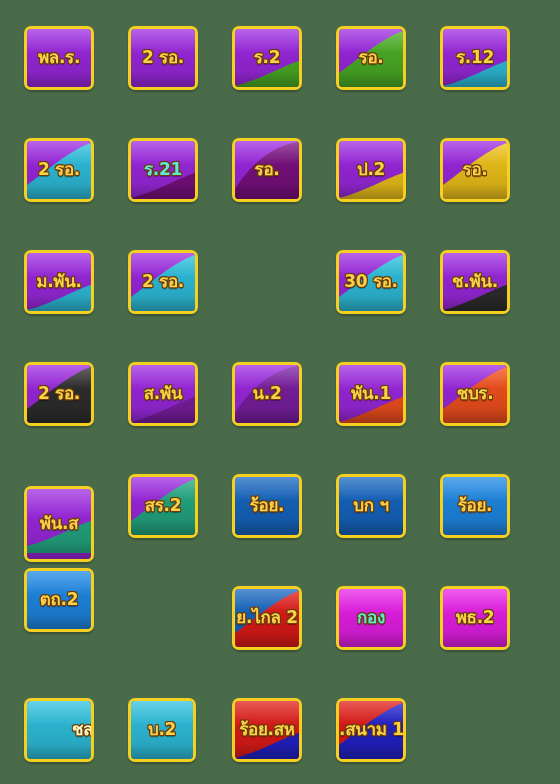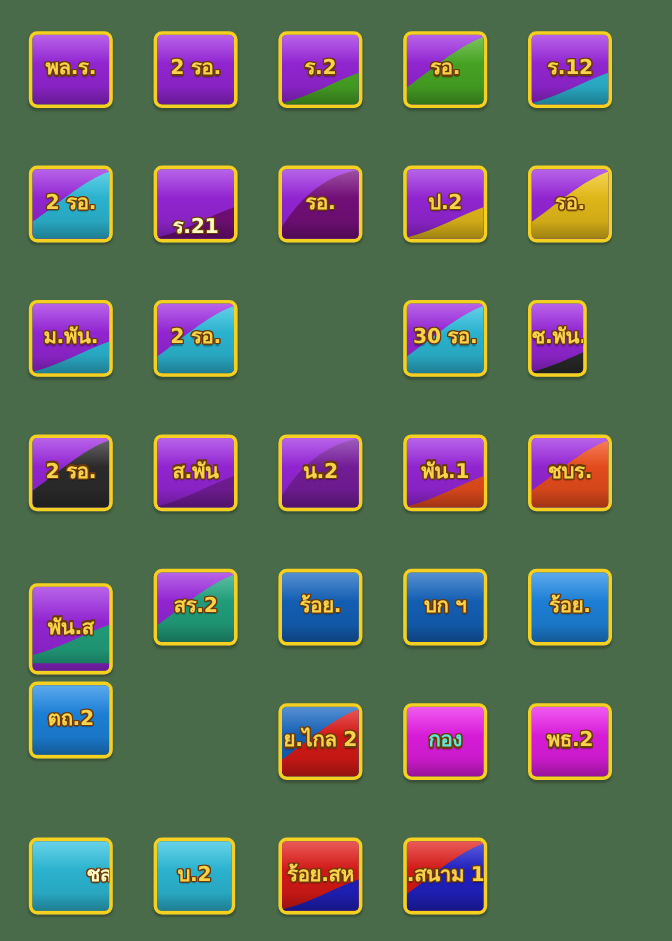--- a/index.html
+++ b/index.html
@@ -121,7 +121,7 @@
       <div class="wedge" style="background: linear-gradient(rgb(122, 16, 128), rgb(100, 13, 105)); clip-path: path(&quot;M 0 64 L 70 64 L 70 30 C 52 34 28 50 0 57 Z&quot;);"></div>
       <div class="gloss"></div>
       <div class="shade"></div>
-      <div class="label" style="color: #fef9c3; margin-top: 20px;">ร.21</div>
+      <div class="label" style="color: #5eead4;">ร.21</div>
     </div>
     <div class="tile" style="left: 232px; top: 138px; width: 70px; height: 64px; border-color: rgb(245, 208, 32);">
       <div class="bg-base" style="background: linear-gradient(rgb(156, 40, 224), rgb(128, 33, 184));"></div>

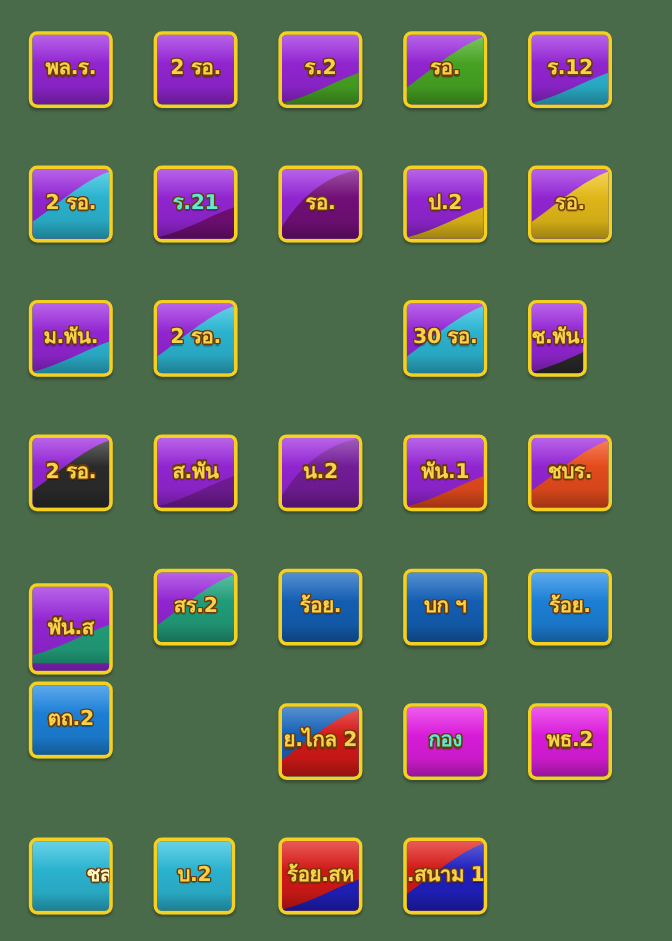--- a/index.html
+++ b/index.html
@@ -165,7 +165,7 @@
       <div class="shade"></div>
       <div class="label" style="color: rgb(248, 210, 74);">30 รอ.</div>
     </div>
-    <div class="tile" style="left: 440px; top: 250px; width: 49px; height: 64px; border-color: rgb(245, 208, 32);">
+    <div class="tile" style="left: 440px; top: 250px; width: 70px; height: 64px; border-color: rgb(245, 208, 32);">
       <div class="bg-base" style="background: linear-gradient(rgb(156, 40, 224), rgb(128, 33, 184));"></div>
       <div class="wedge" style="background: linear-gradient(rgb(46, 46, 46), rgb(38, 38, 38)); clip-path: path(&quot;M 0 64 L 70 64 L 70 30 C 52 34 28 50 0 57 Z&quot;);"></div>
       <div class="gloss"></div>

